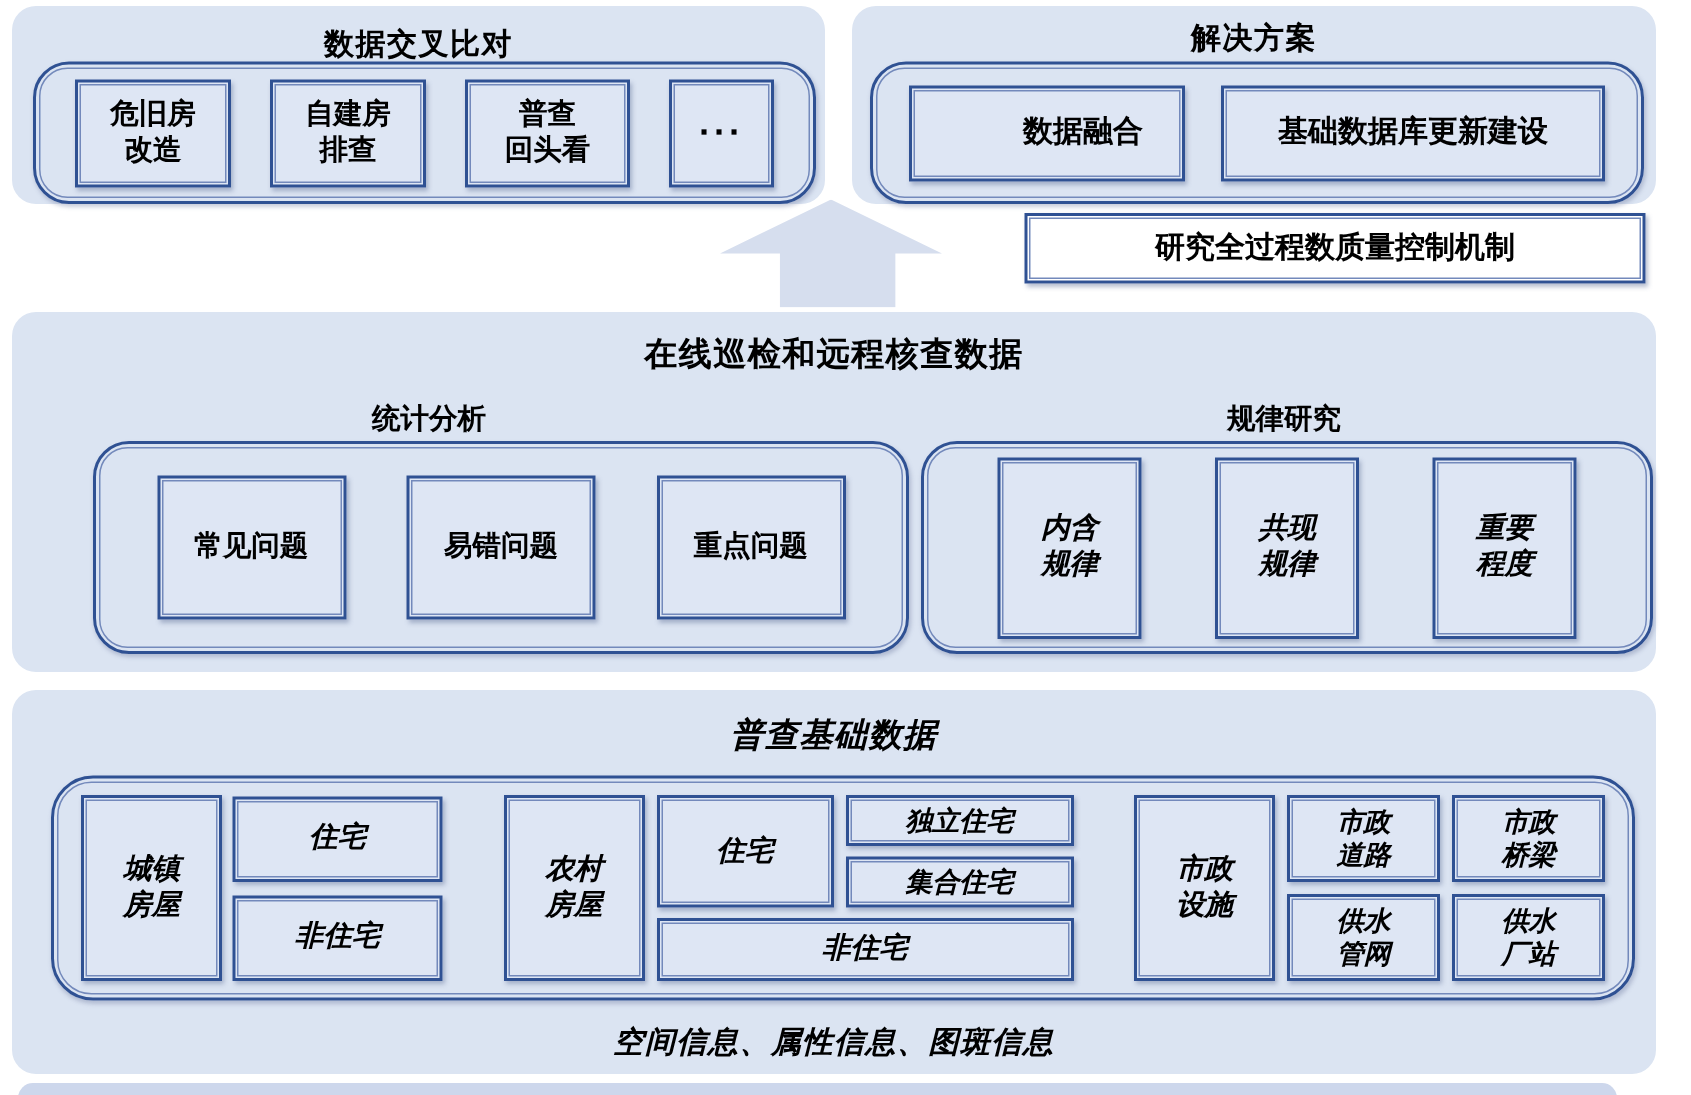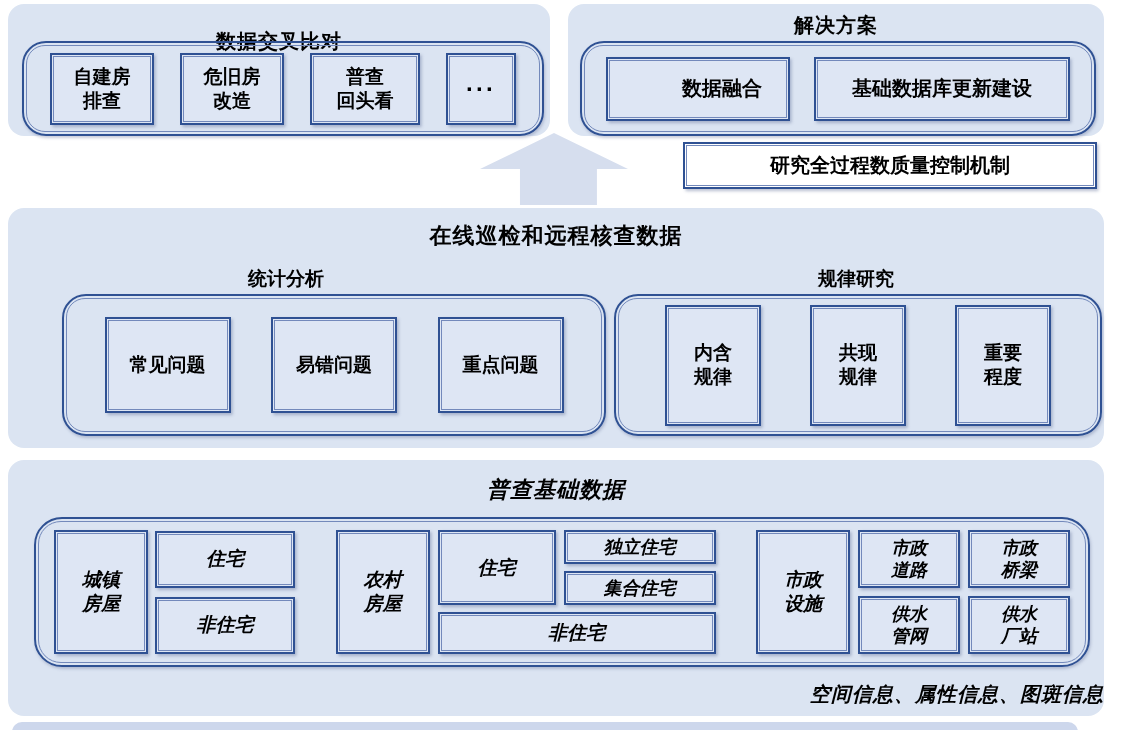--- a/index.html
+++ b/index.html
@@ -45,7 +45,7 @@
   .flexrow{display:flex;align-items:center;justify-content:space-evenly;}
   
   #panelA{left:8px;top:4px;width:542px;height:132px;}
-  #panelA .ptitle{padding-top:0;margin-top:24px;}
+  #panelA .ptitle{padding-top:12px;}
   #containerA{left:14px;top:37px;width:518px;height:91px;}
   #containerA .inner{position:absolute;inset:0;}
   .boxA{width:104px;height:72px;}

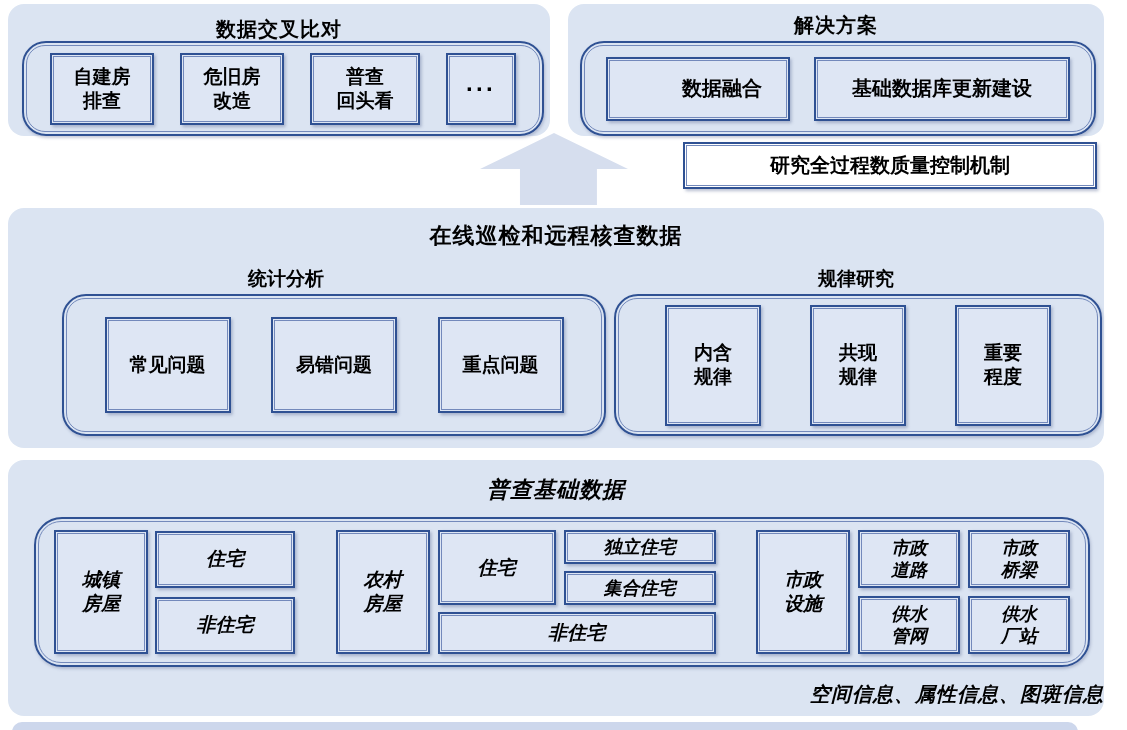--- a/index.html
+++ b/index.html
@@ -119,10 +119,10 @@
   <div class="ptitle">数据交叉比对</div>
   <div class="rcontainer" id="containerA">
     <div class="inner flexrow">
+      <div class="dbox boxA">危旧房
+改造</div>
       <div class="dbox boxA">自建房
 排查</div>
-      <div class="dbox boxA">危旧房
-改造</div>
       <div class="dbox boxA wide">普查
 回头看</div>
       <div class="dbox boxA dots">···</div>

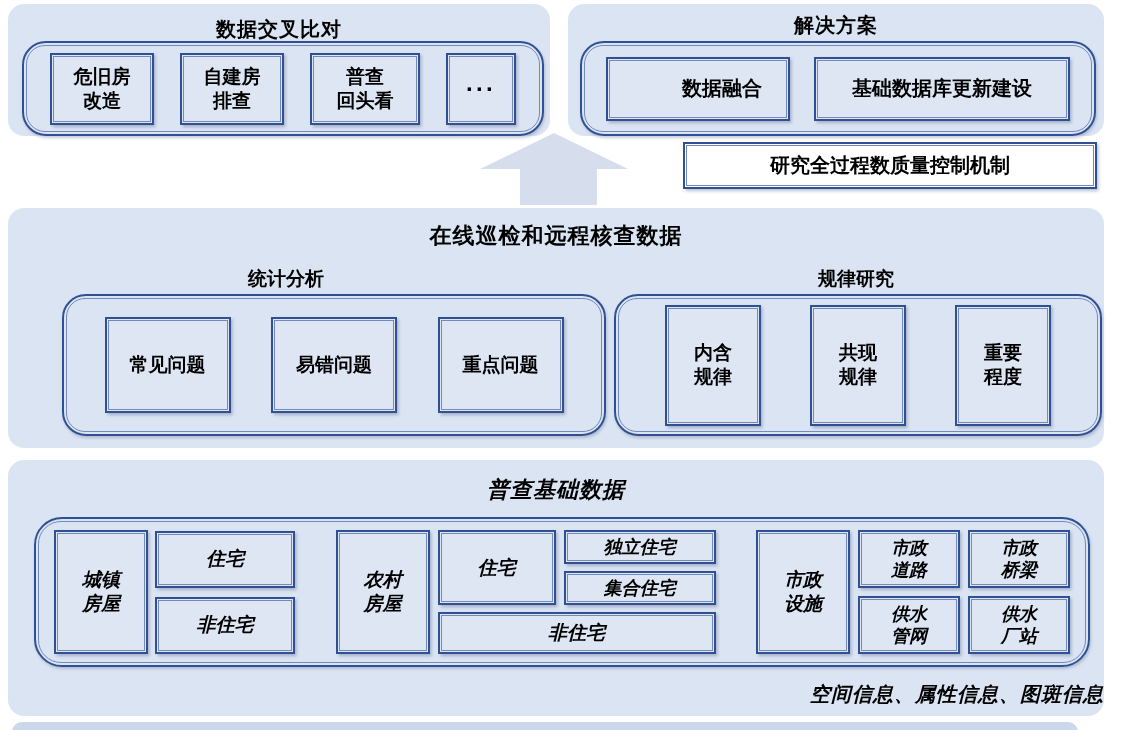--- a/index.html
+++ b/index.html
@@ -78,7 +78,7 @@
   #groupStats{left:8px;top:86px;width:540px;height:138px;margin-left:46px;}
   #groupPattern{left:606px;top:86px;width:484px;height:138px;}
   .boxM1{width:126px;height:96px;}
-  .boxM2{width:96px;height:121px;}
+  .boxM2{width:96px;height:121px;font-style:italic;}
   
   #panelBottom{left:8px;top:460px;width:1096px;height:256px;font-style:italic;}
   #panelBottom .ptitle{padding-top:15px;}

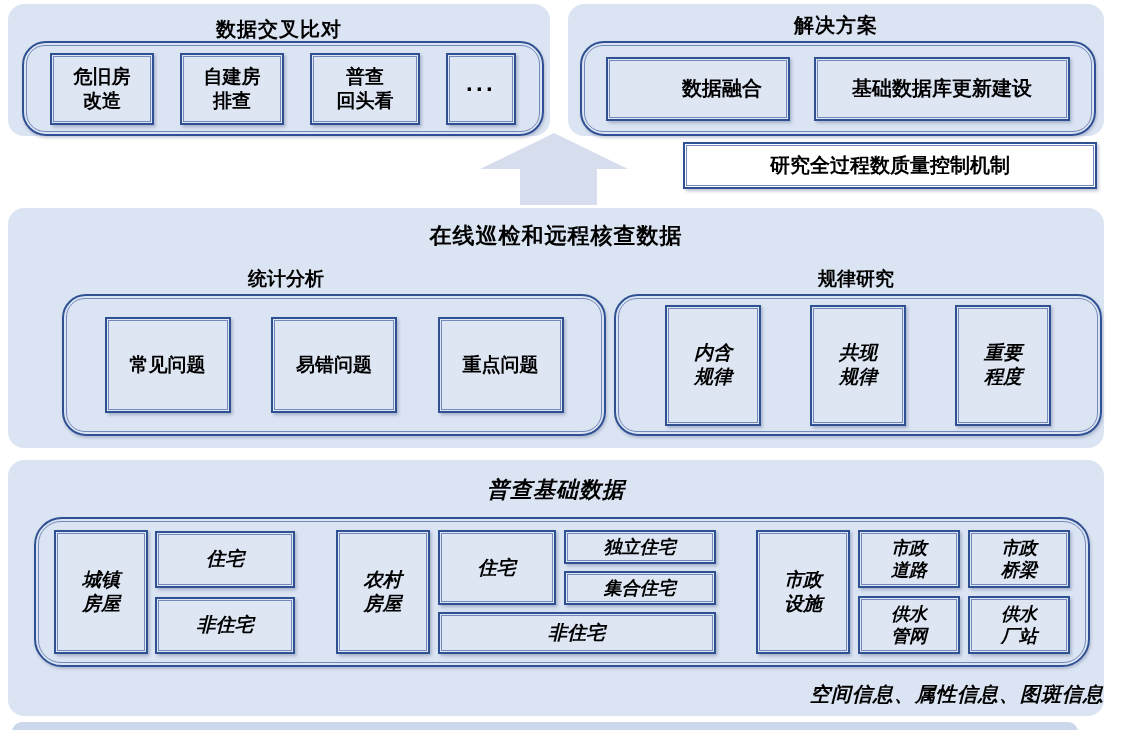--- a/index.html
+++ b/index.html
@@ -104,7 +104,7 @@
   }
   .muni-grid .dbox{font-size:18px;}
   #caption{
-    position:absolute;left:0;right:0;top:221px;text-align:right;font-size:20px;
+    position:absolute;left:0;right:0;top:221px;text-align:center;font-size:20px;
     letter-spacing:1px;
   }
   #strip{

